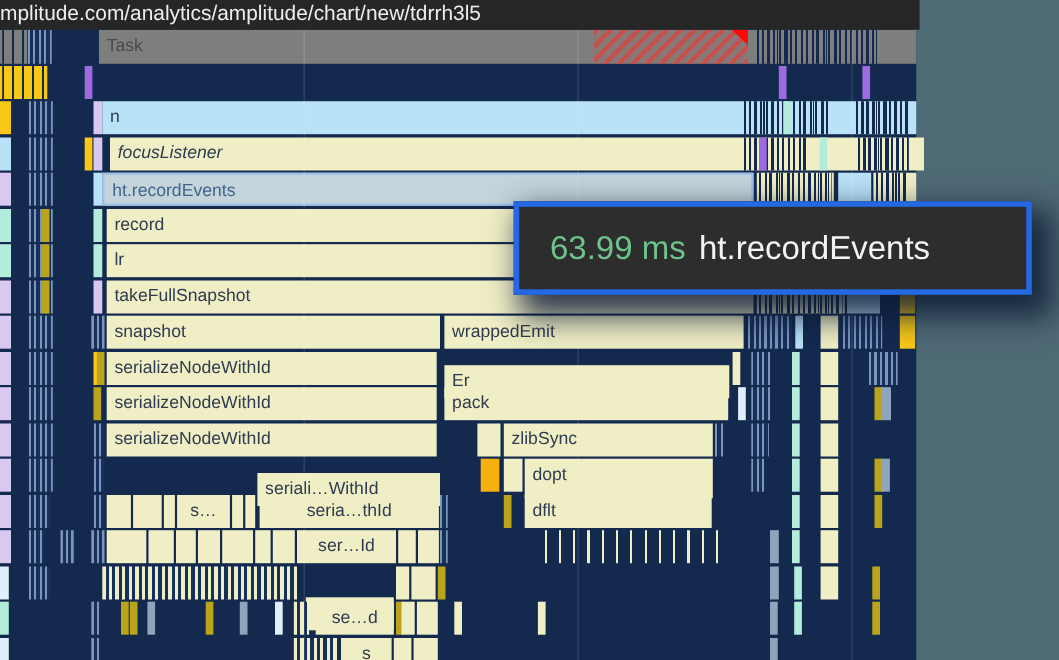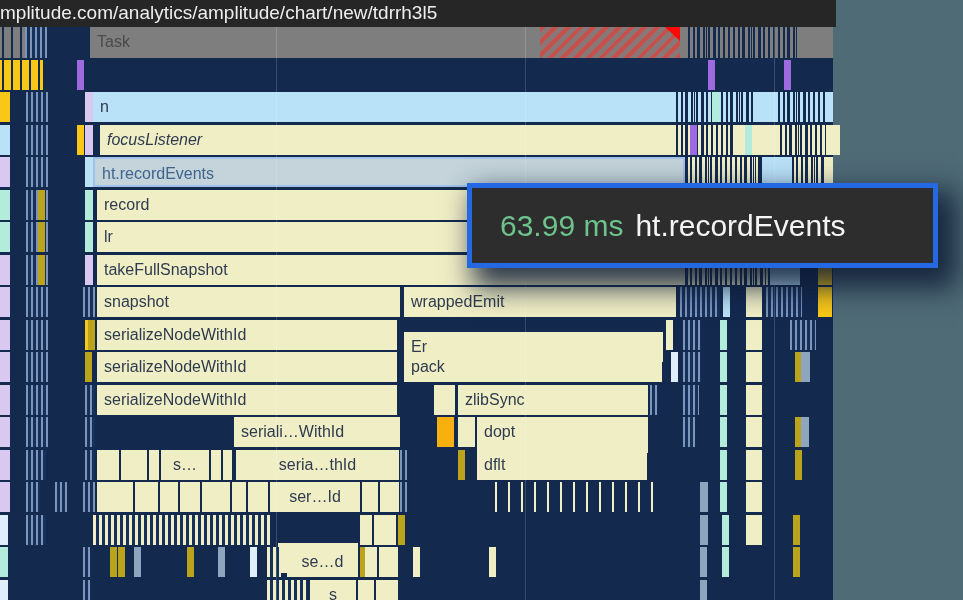--- a/index.html
+++ b/index.html
@@ -153,7 +153,7 @@
       <div class="bar" style="left: 0px; top: 417px; width: 10px; height: 30px; background-color: rgb(217, 200, 240);"></div>
       <div class="bar tk-blue" style="left: 26px; top: 417px; width: 22px; height: 30px;"></div>
       <div class="bar tk-blue" style="left: 85px; top: 417px; width: 10px; height: 30px;"></div>
-      <div class="bar" style="left: 234px; top: 417px; width: 166px; height: 30px; background-color: rgb(240, 238, 197);">seriali…WithId</div>
+      <div class="bar" style="left: 234px; top: 430px; width: 166px; height: 30px; background-color: rgb(240, 238, 197);">seriali…WithId</div>
       <div class="bar" style="left: 437px; top: 417px; width: 17px; height: 30px; background-color: rgb(247, 176, 13);"></div>
       <div class="bar" style="left: 458px; top: 417px; width: 17px; height: 30px; background-color: rgb(240, 238, 197);"></div>
       <div class="bar" style="left: 477px; top: 417px; width: 171px; height: 36px; background-color: rgb(240, 238, 197);">dopt</div>

